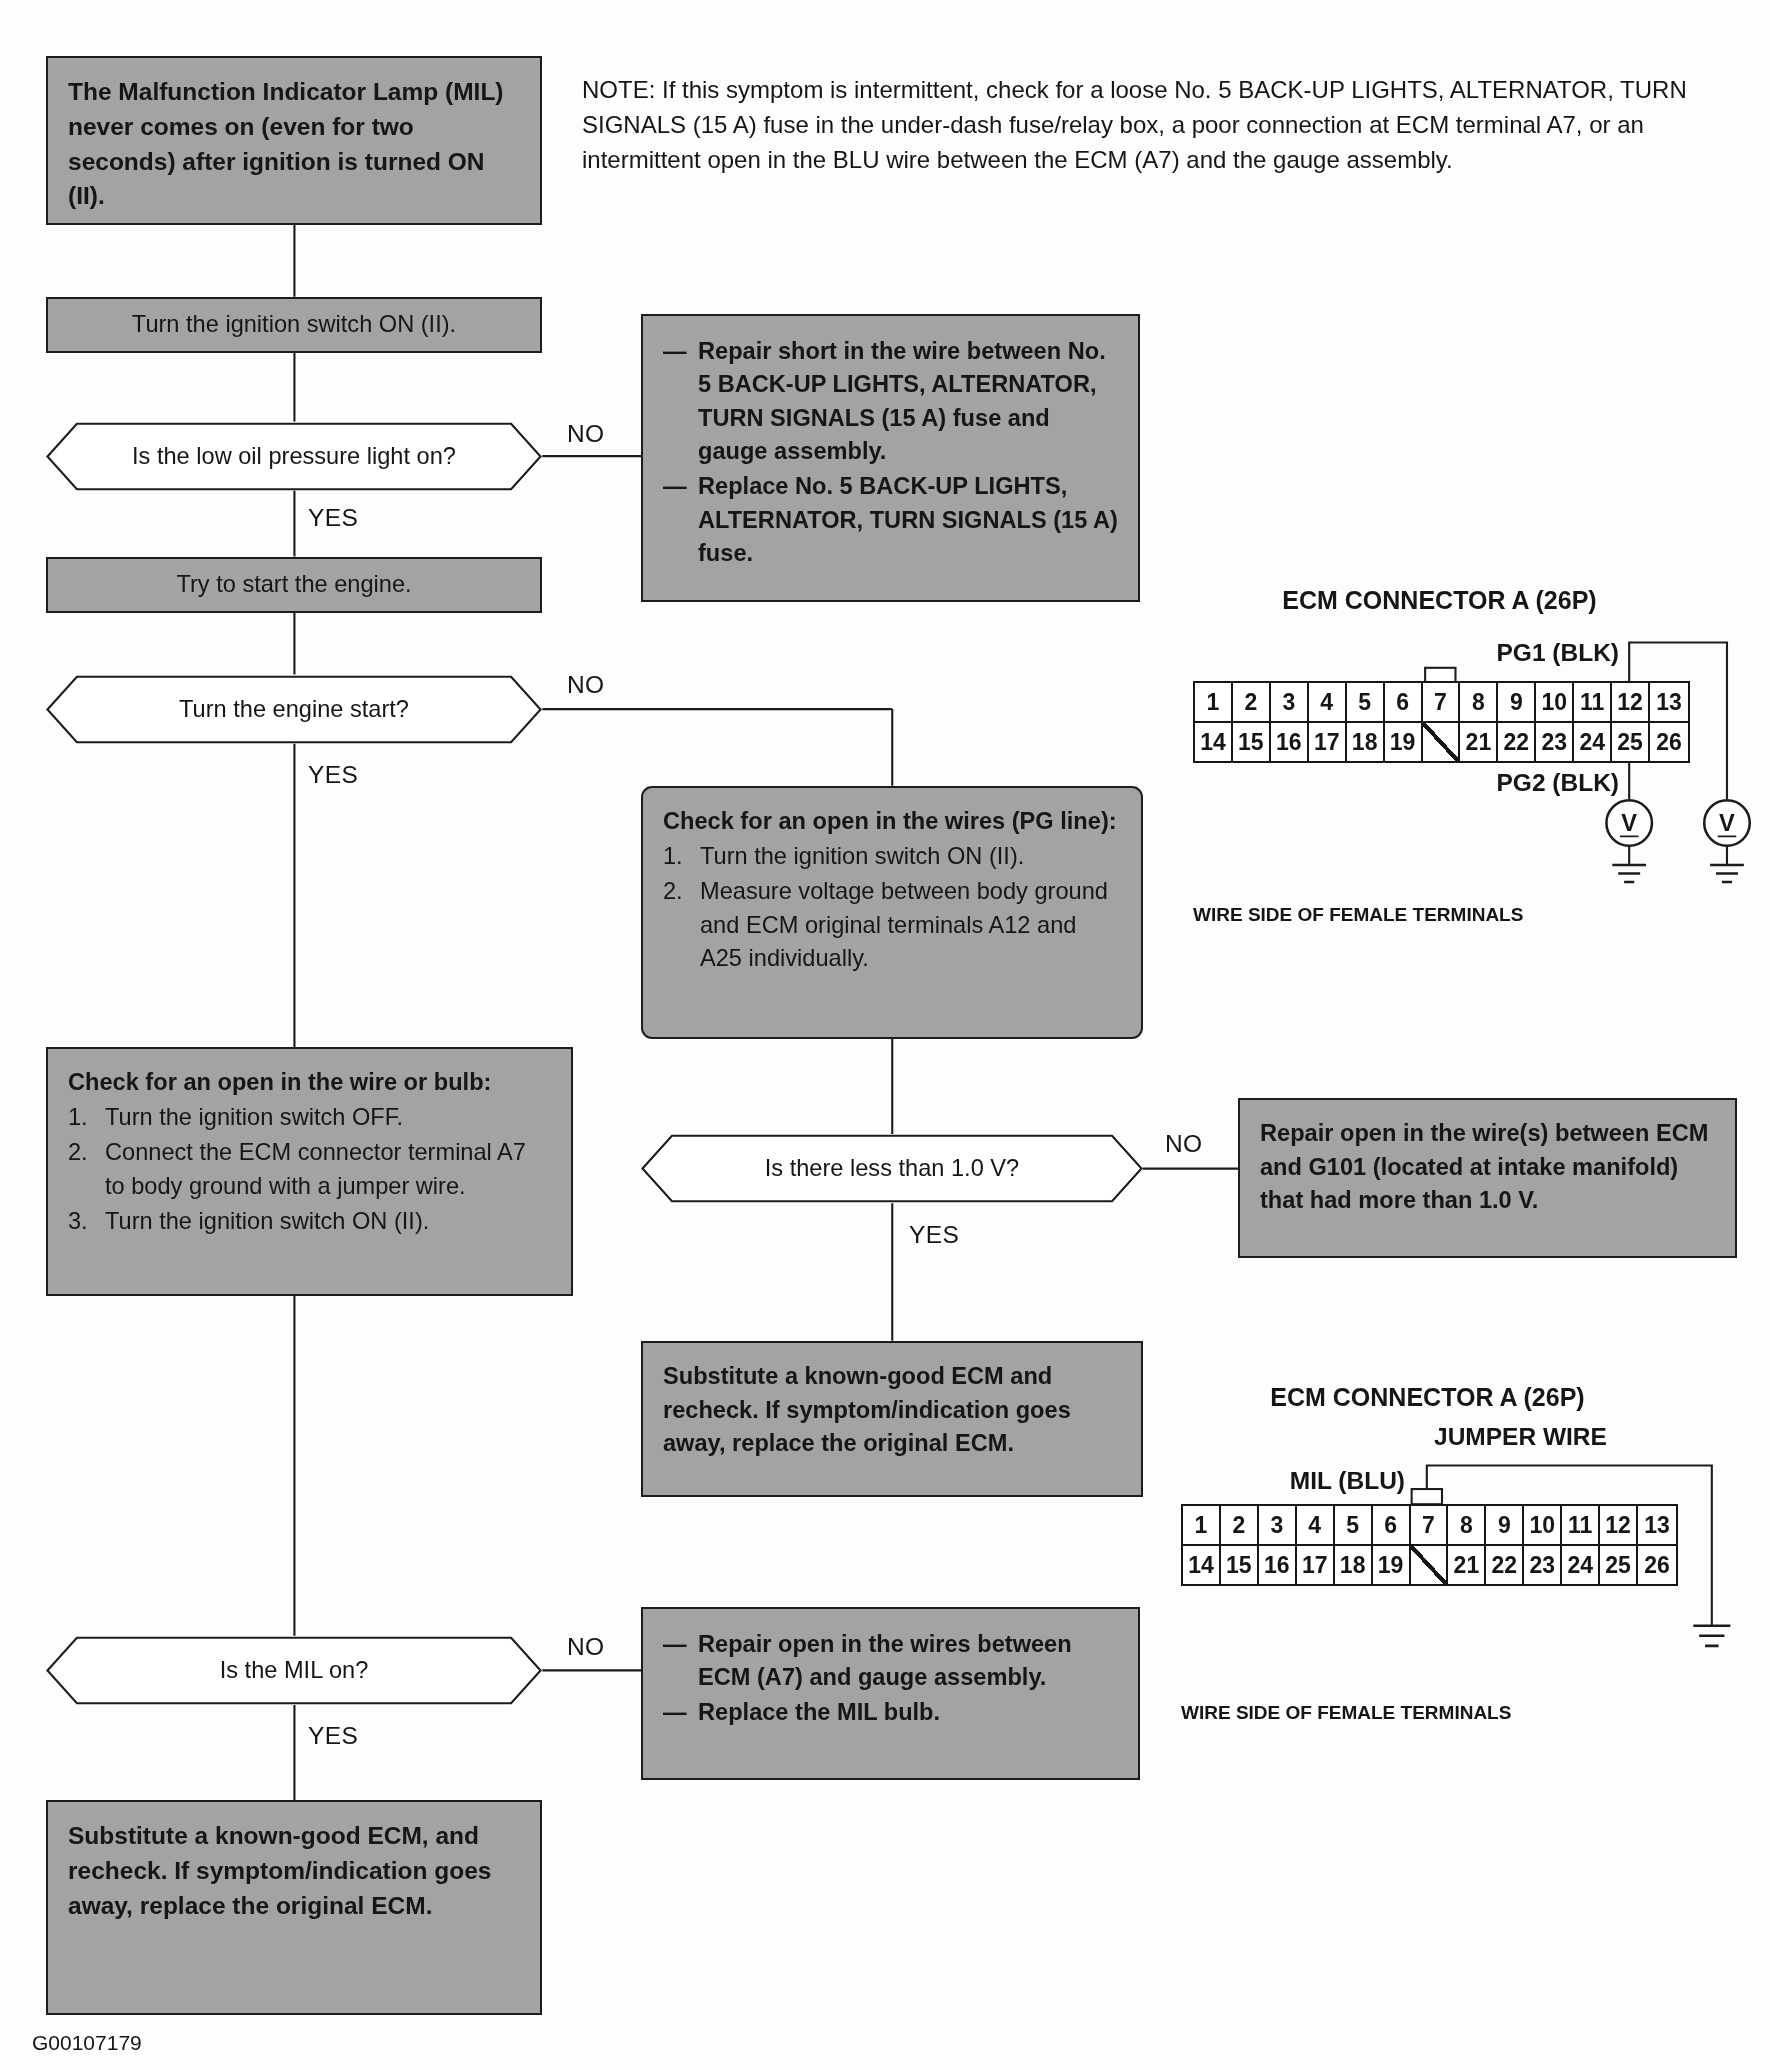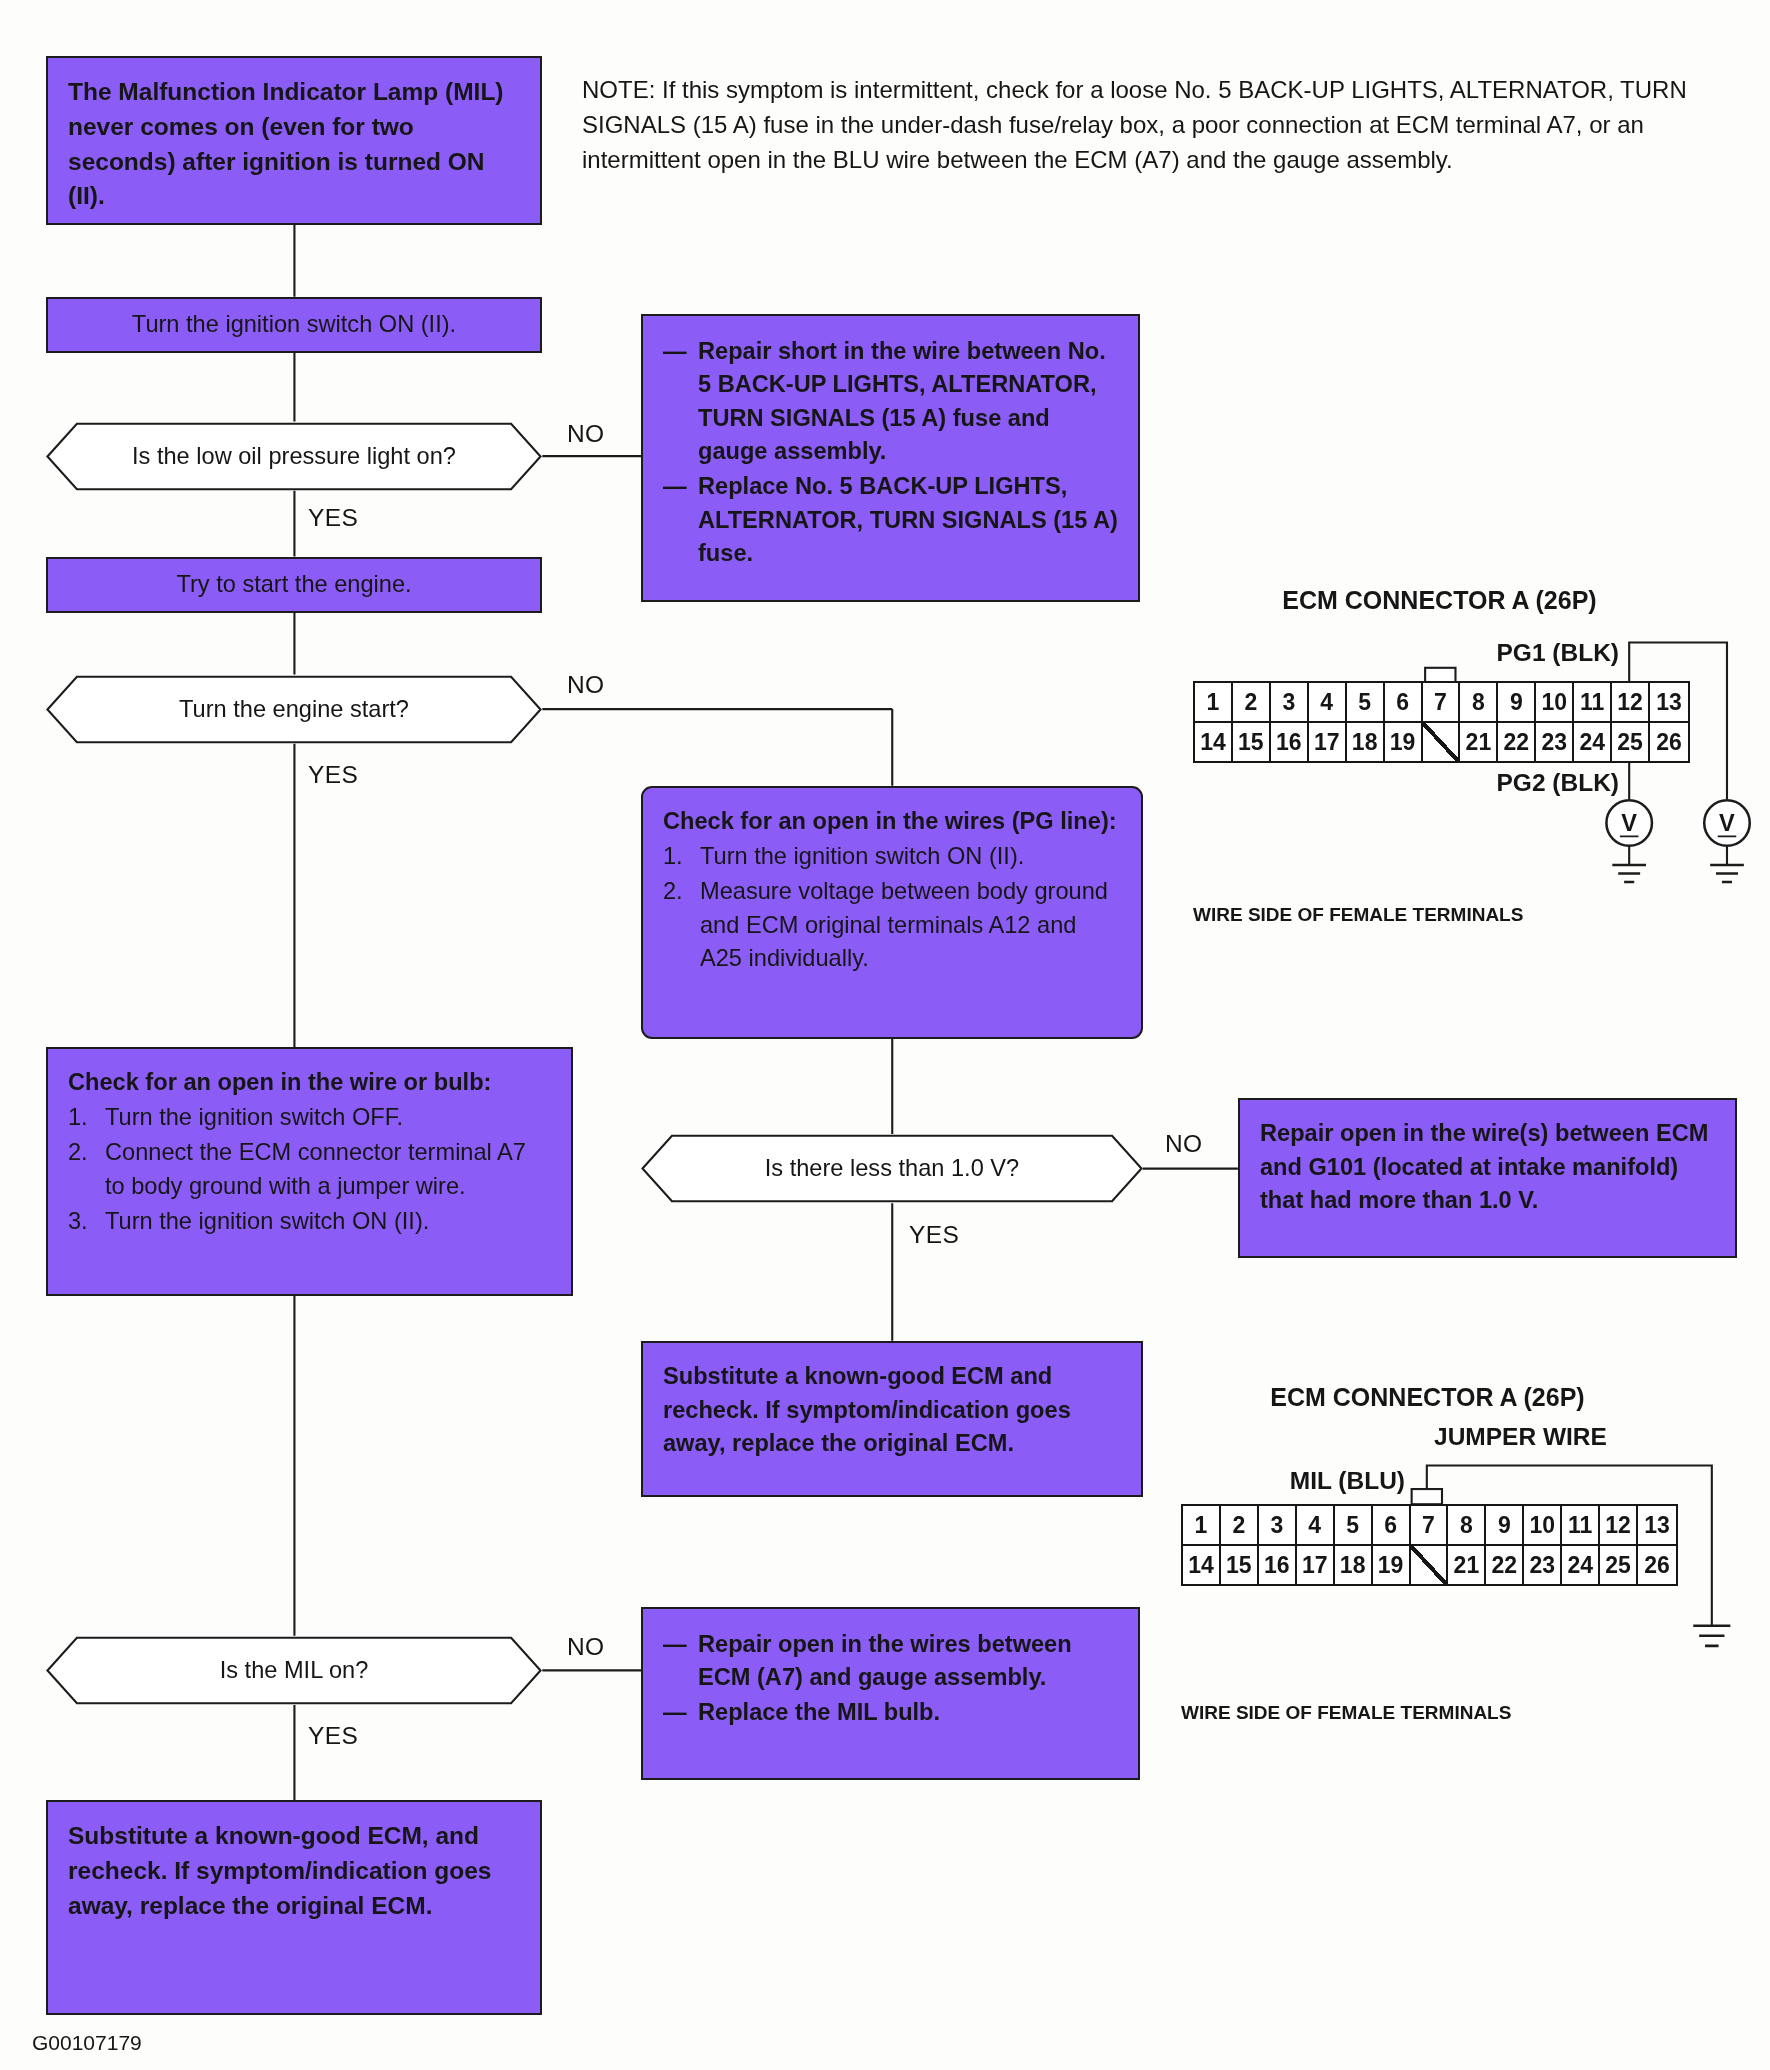--- a/index.html
+++ b/index.html
@@ -9,7 +9,7 @@
   }
   .overlay{position:absolute;left:0;top:0;width:1771px;height:2070px;}
   .box{
-    position:absolute;border:2.5px solid #1c1c1c;background:#8b5cf6;
+    position:absolute;border:2.5px solid #1c1c1c;background:#a3a3a3;
     box-sizing:border-box;font-size:23.6px;line-height:1.42;padding:17px 20px;
   }
   .box.center{display:flex;align-items:center;justify-content:center;text-align:center;padding:6.7px 13.5px;}

